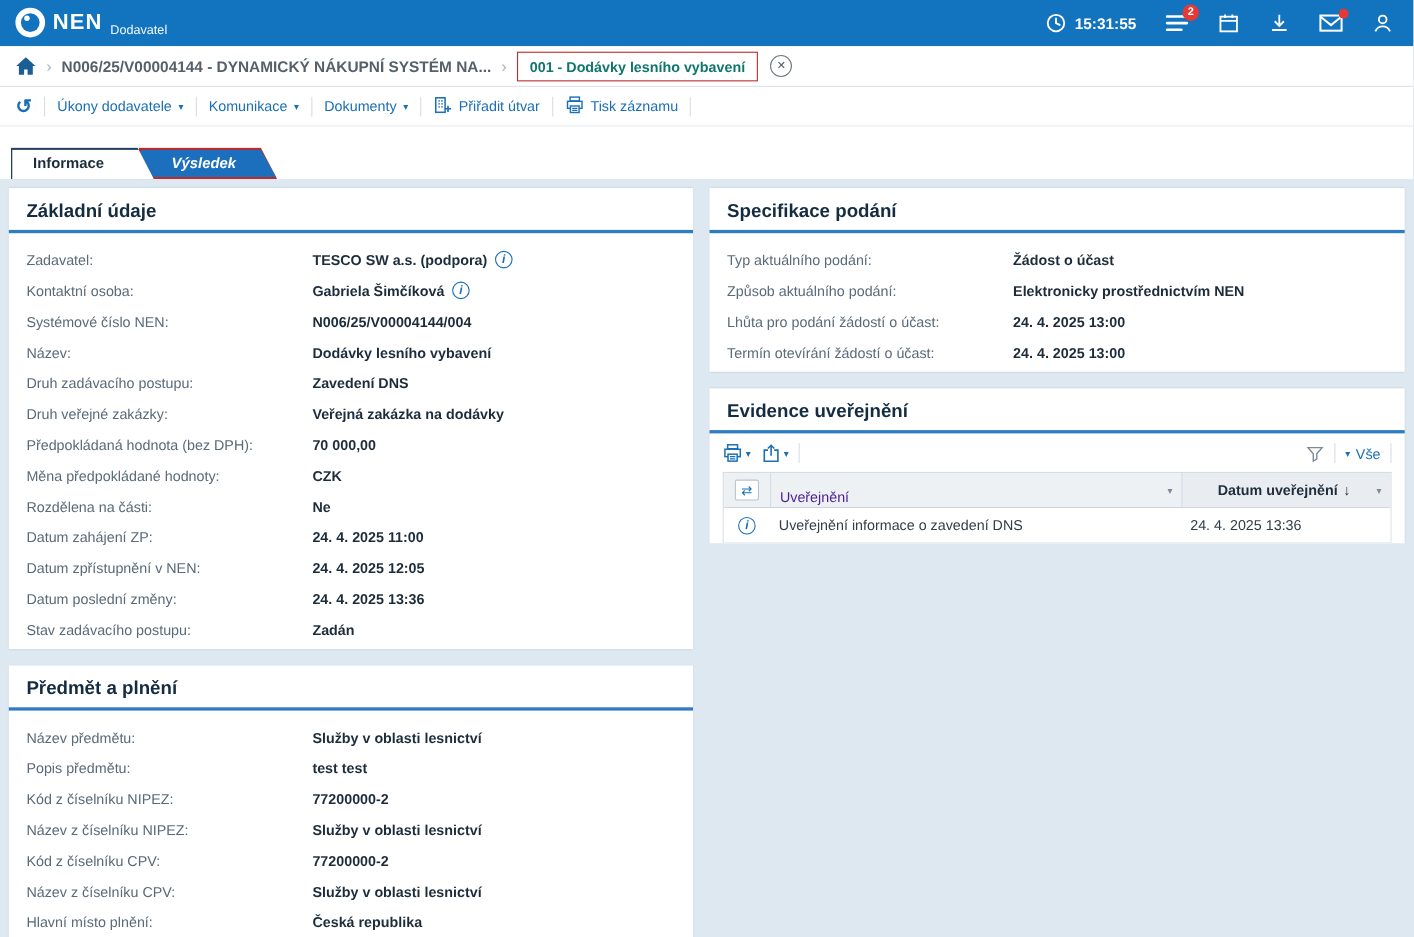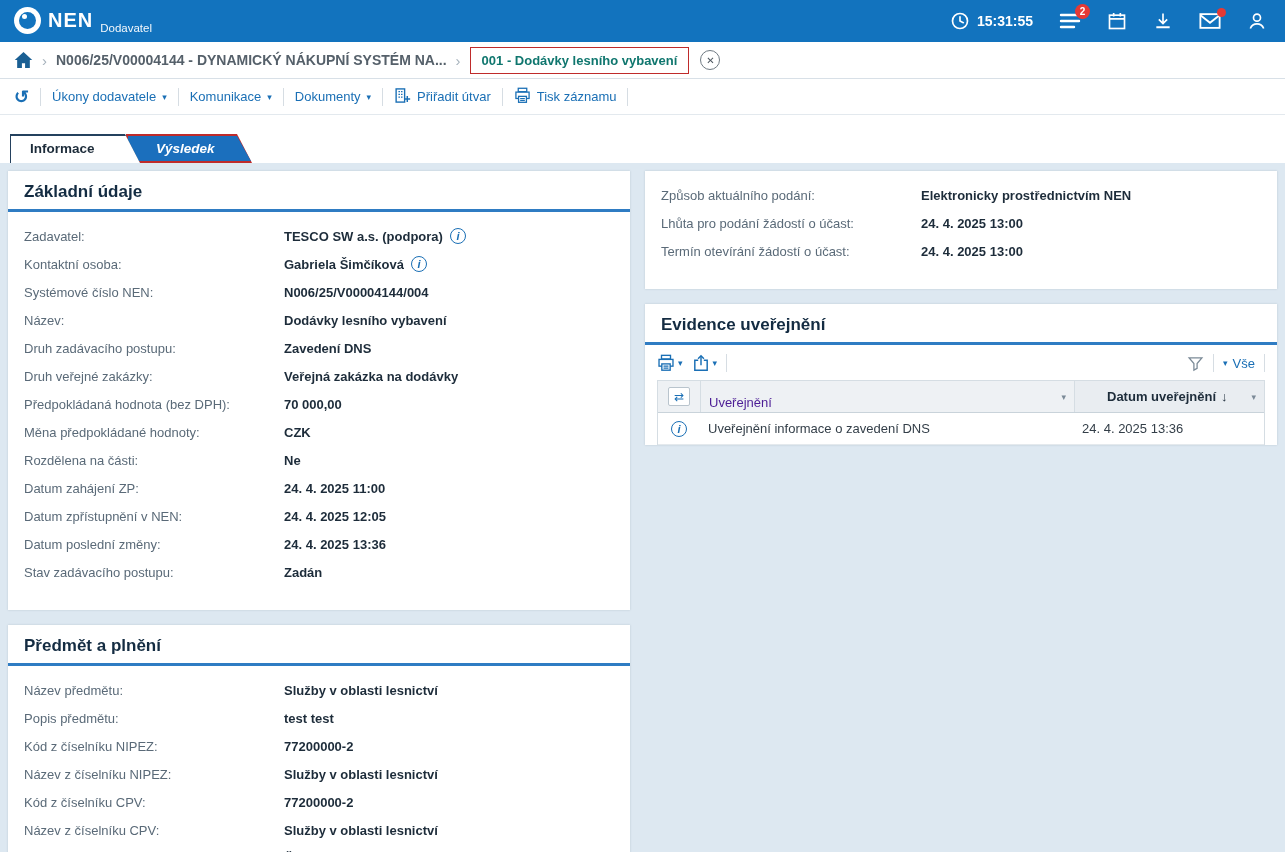--- a/index.html
+++ b/index.html
@@ -326,6 +326,7 @@
 
   <div class="col-right">
     <div class="panel">
+      <div class="panel-title">Specifikace podání</div>
       <div class="panel-body">
         <div class="row">
           <span class="lbl">Způsob aktuálního podání:</span>

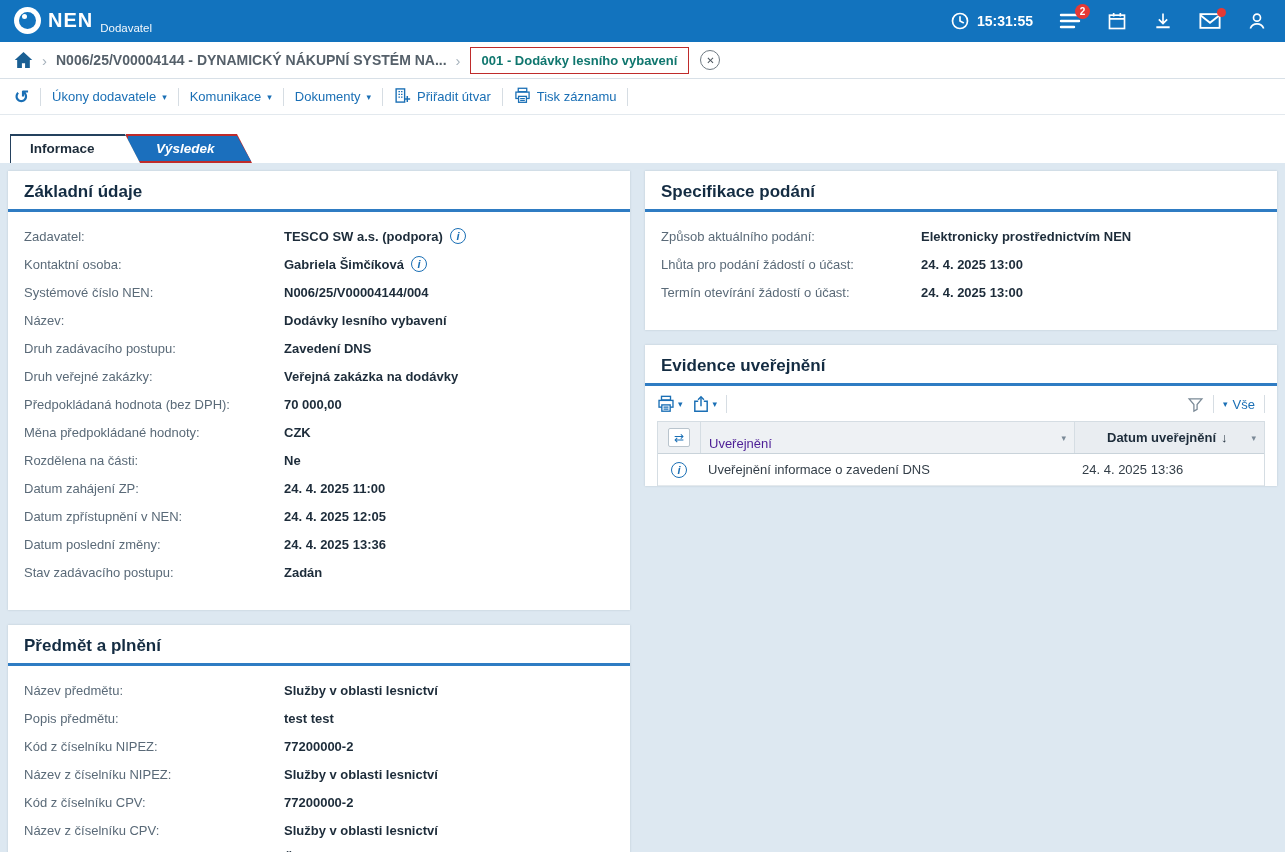--- a/index.html
+++ b/index.html
@@ -57,7 +57,7 @@
   .col-right { flex:1; }
   .panel { background:#fff; box-shadow:0 0 2px rgba(40,60,80,.18); margin-bottom:15px; }
   .panel-title { font-size:17px; font-weight:bold; color:#142c42; padding:11px 16px 7px 16px; border-bottom:3px solid #2f7cc3; }
-  .panel-body { padding:10px 16px 24px 16px; }
+  .panel-body { padding:10px 16px 4px 16px; }
   .row { display:flex; align-items:center; min-height:28px; }
   .lbl { width:260px; flex:none; color:#5a6a78; }
   .valwrap { display:flex; align-items:center; gap:7px; }

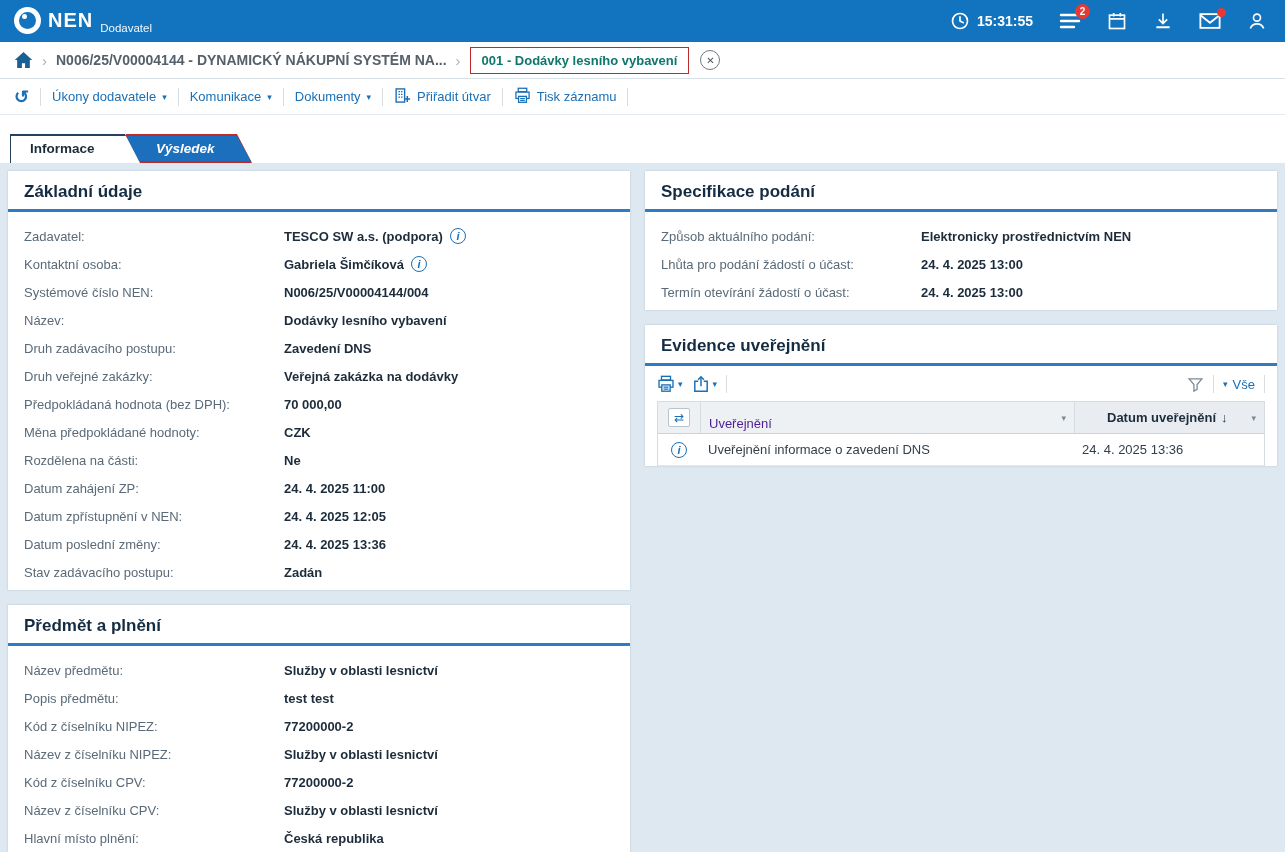--- a/index.html
+++ b/index.html
@@ -329,6 +329,10 @@
       <div class="panel-title">Specifikace podání</div>
       <div class="panel-body">
         <div class="row">
+          <span class="lbl">Typ aktuálního podání:</span>
+          <span class="val">Žádost o účast</span>
+        </div>
+        <div class="row">
           <span class="lbl">Způsob aktuálního podání:</span>
           <span class="val">Elektronicky prostřednictvím NEN</span>
         </div>

